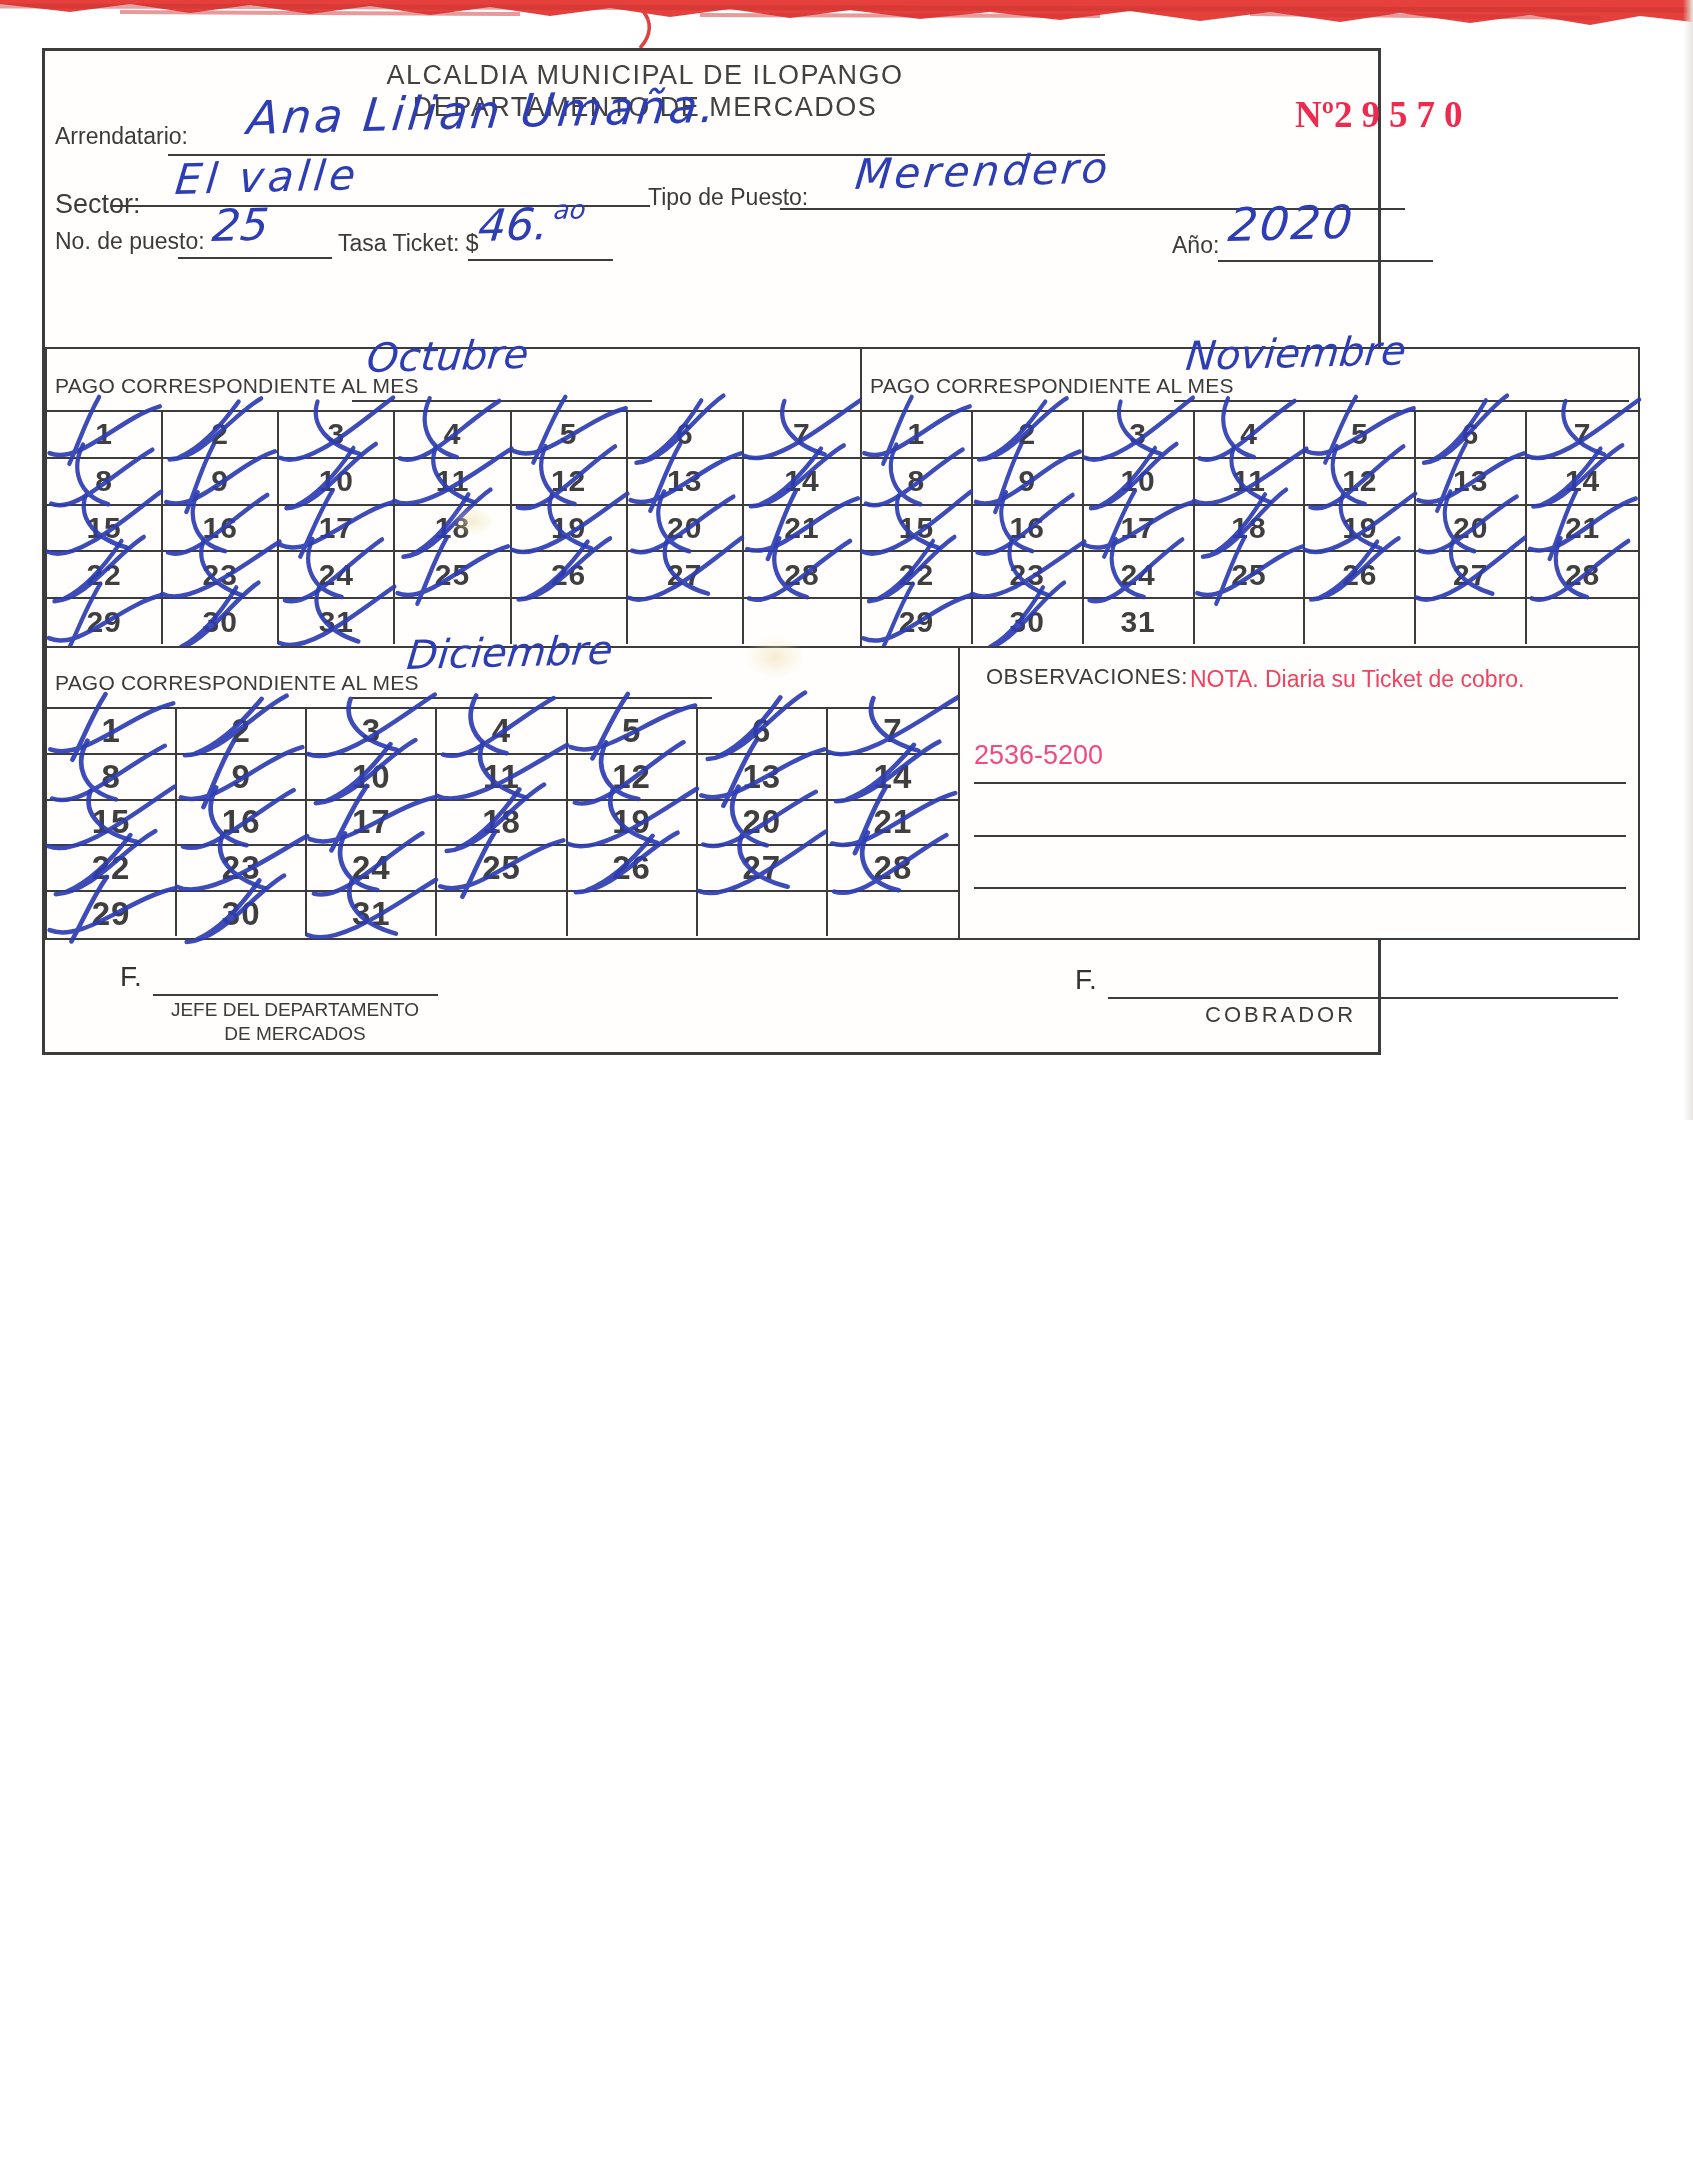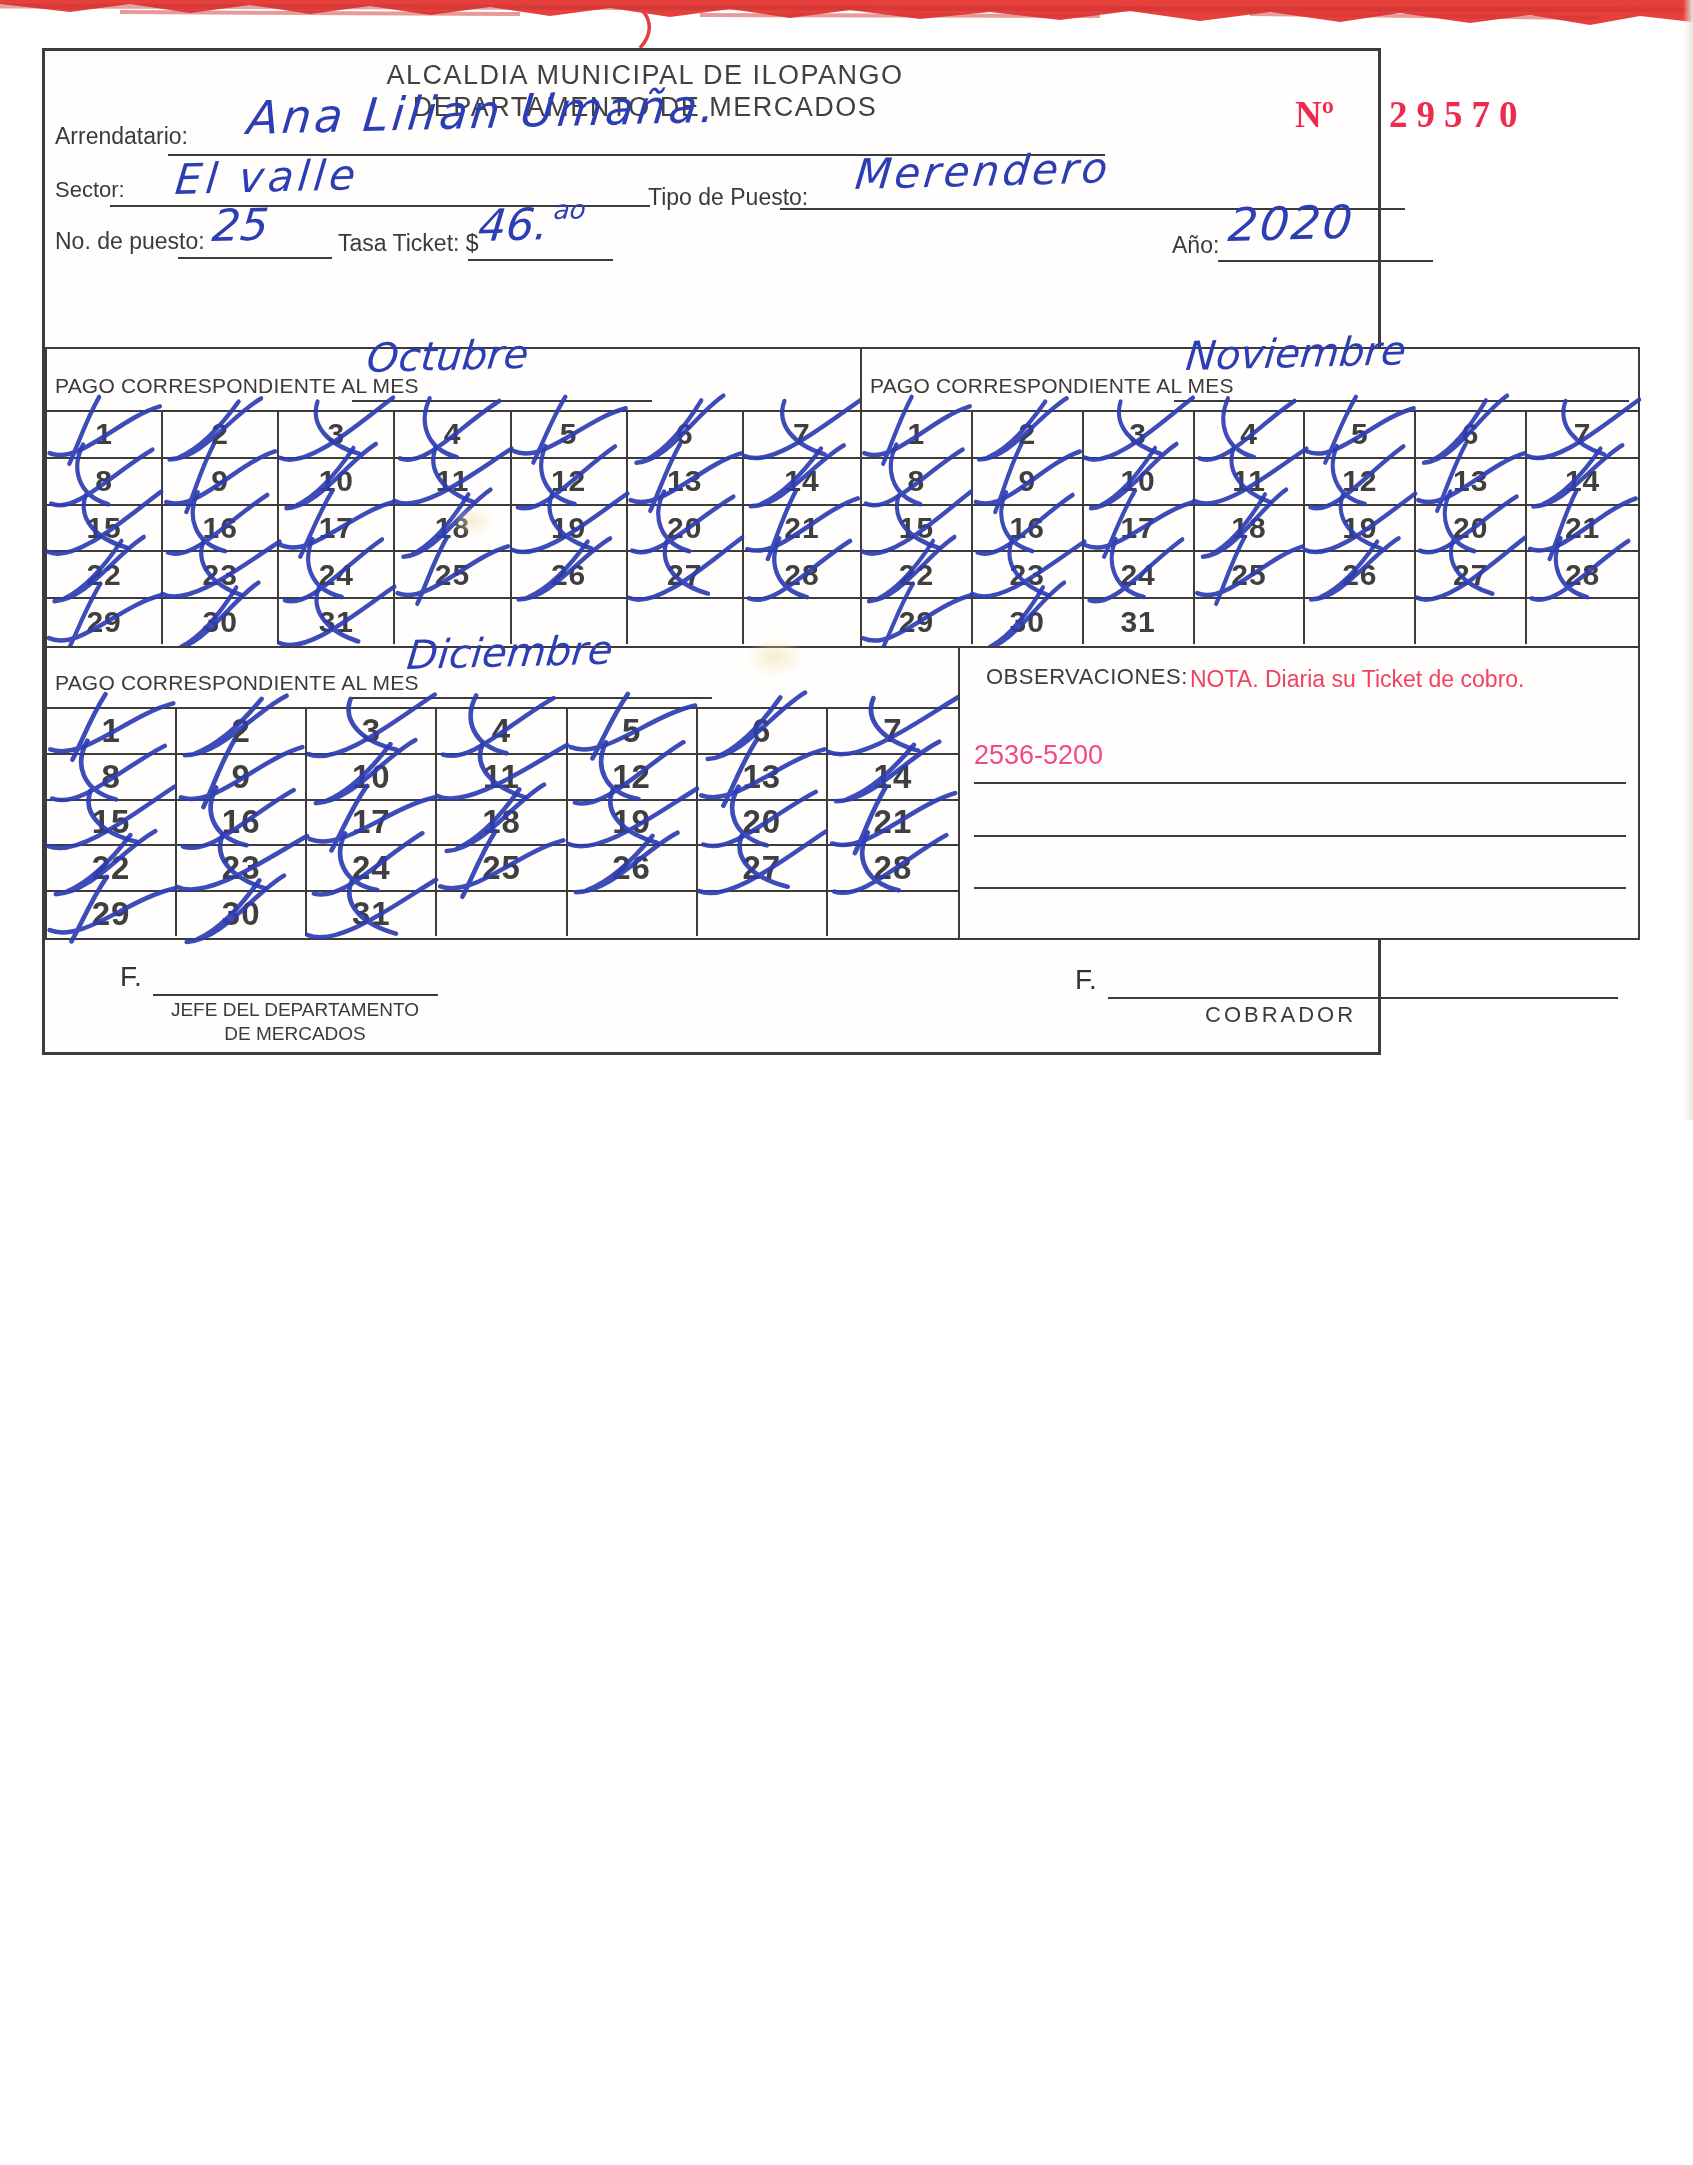--- a/index.html
+++ b/index.html
@@ -22,7 +22,7 @@
   .title-line{font-size:27px;letter-spacing:1.5px;color:#414141;line-height:32px}
 
   .stamp{left:1250px;top:42px;font-family:"Liberation Serif",serif;font-weight:700;font-size:37px;color:var(--stamp-red,#ee2b4e);white-space:nowrap}
-  .stamp .num{margin-left:55px;letter-spacing:9px}
+  .stamp .num{letter-spacing:9px}
 
   .l-arrendatario{left:10px;top:72px;font-size:23px}
   .u-arrendatario{left:123px;top:103px;width:937px}

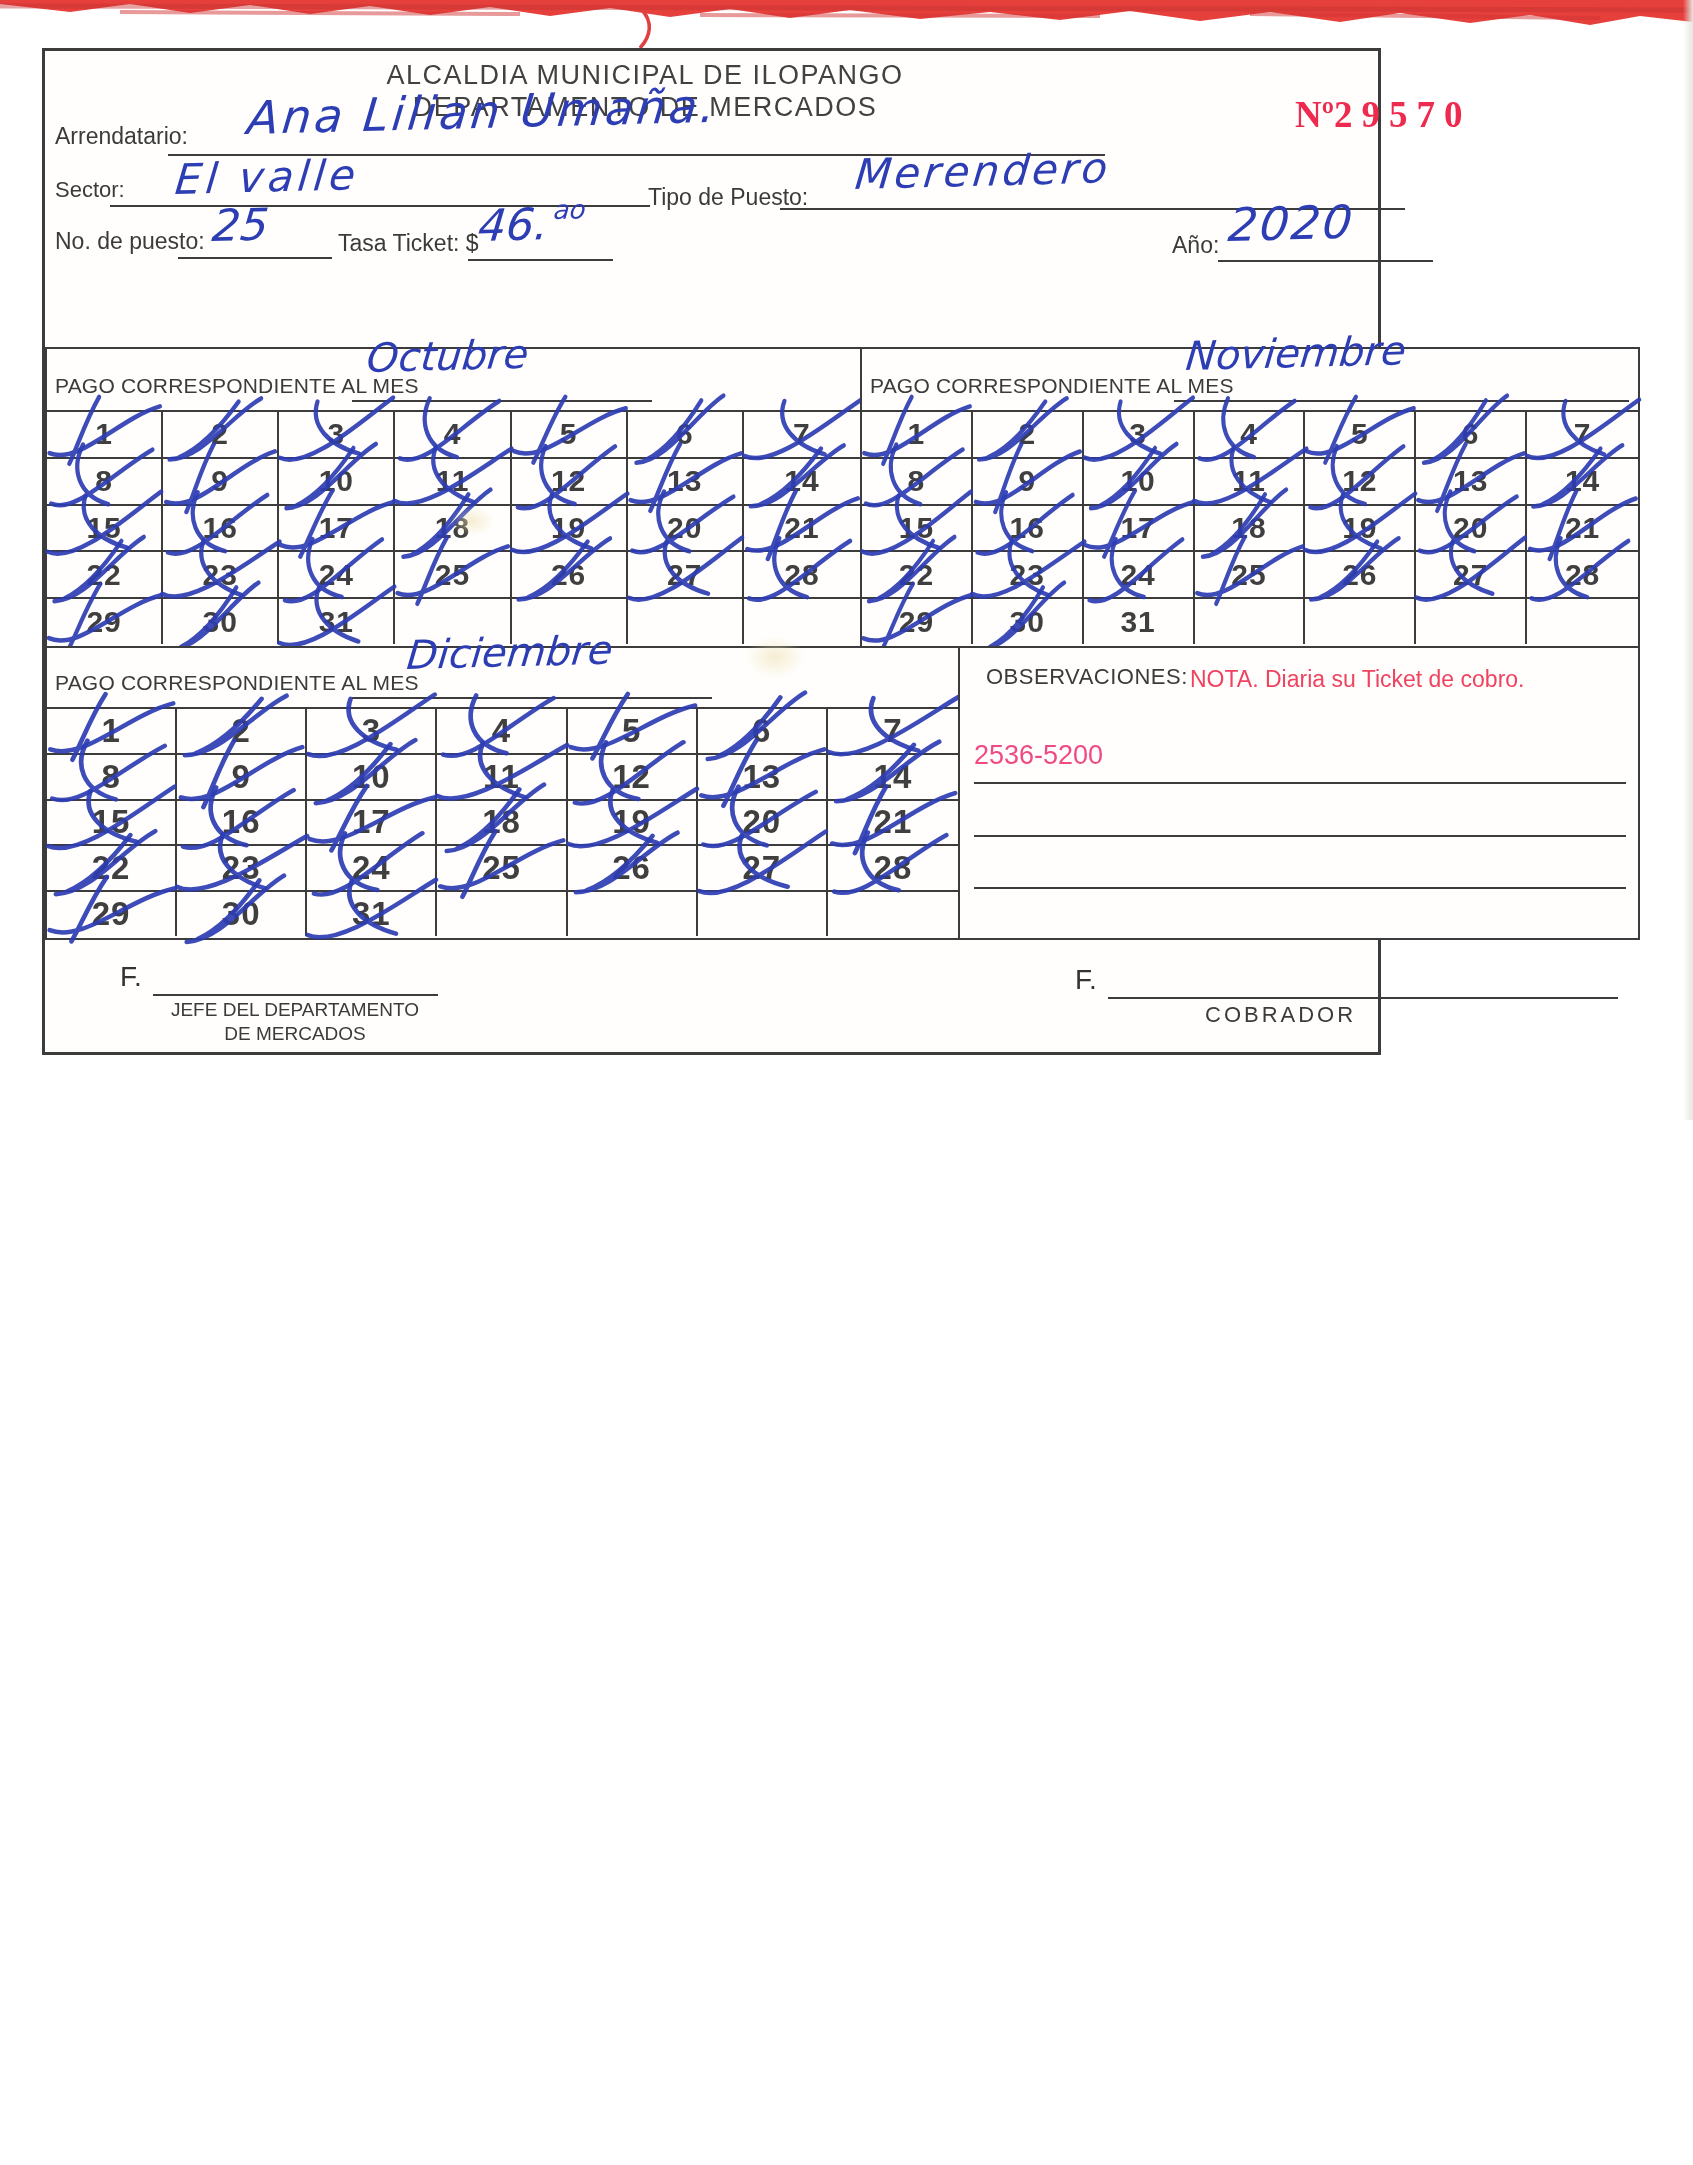--- a/index.html
+++ b/index.html
@@ -28,7 +28,7 @@
   .u-arrendatario{left:123px;top:103px;width:937px}
   .hw-name{left:200px;top:40px;font-size:46px;letter-spacing:3px}
 
-  .l-sector{left:10px;top:126px;font-size:22px}
+  .l-sector{left:10px;top:138px;font-size:27px}
   .u-sector{left:65px;top:154px;width:540px}
   .hw-sector{left:128px;top:104px;font-size:42px;letter-spacing:4px}
 

